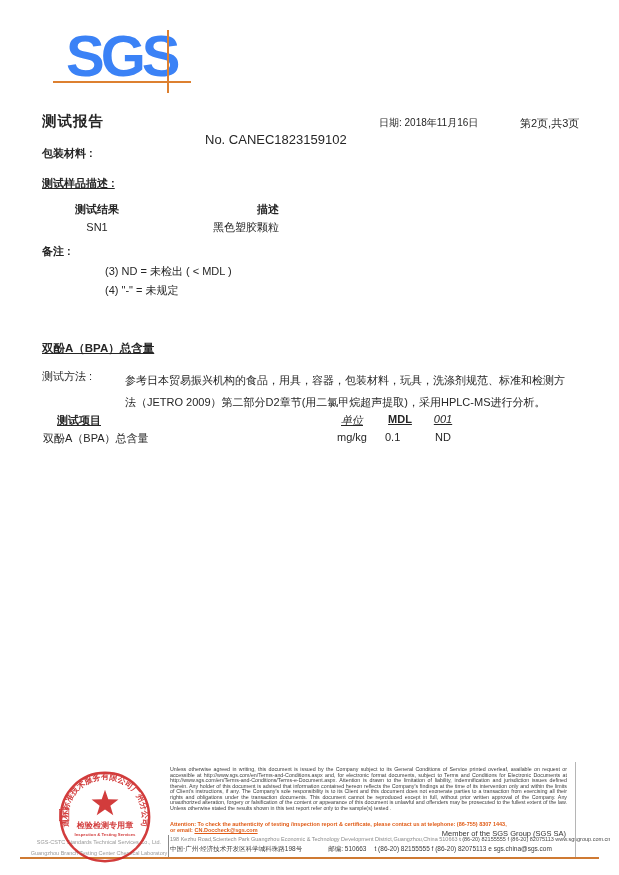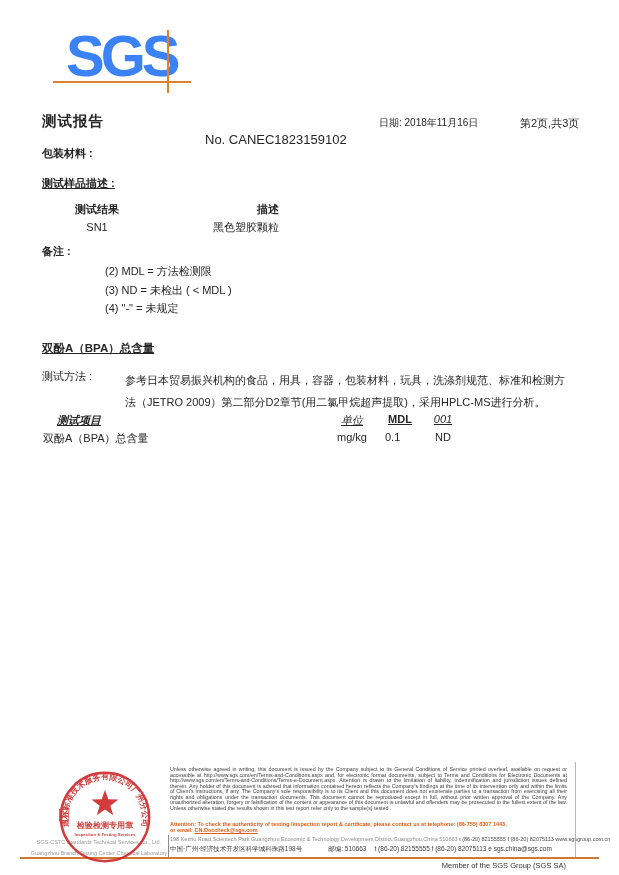--- a/index.html
+++ b/index.html
@@ -90,7 +90,6 @@
 
   <div class="abs notes-label">备注 :</div>
   <div class="abs notes-list">
-    <div>(2) MDL = 方法检测限</div>
     <div>(3) ND = 未检出 ( &lt; MDL )</div>
     <div>(4) "-" = 未规定</div>
   </div>

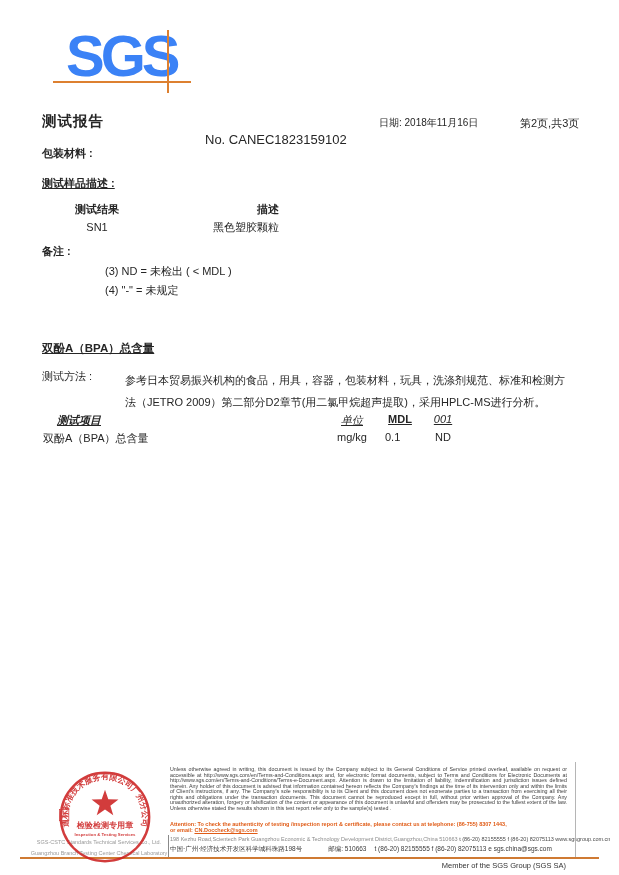--- a/index.html
+++ b/index.html
@@ -34,7 +34,7 @@
   .method-text{left:125px;top:369px;width:450px;font-size:11px;line-height:22px;}
   
   .rt{font-size:11px;}
-  .rt-item-hd{left:57px;top:413px;font-weight:bold;text-decoration:underline;font-style:italic;}
+  .rt-item-hd{left:57px;top:413px;font-weight:bold;text-decoration:underline;}
   .rt-unit-hd{left:330px;top:413px;width:44px;text-align:center;font-style:italic;text-decoration:underline;}
   .rt-mdl-hd{left:385px;top:413px;width:30px;text-align:center;text-decoration:underline;font-weight:bold;}
   .rt-col1-hd{left:428px;top:413px;width:30px;text-align:center;font-style:italic;text-decoration:underline;}

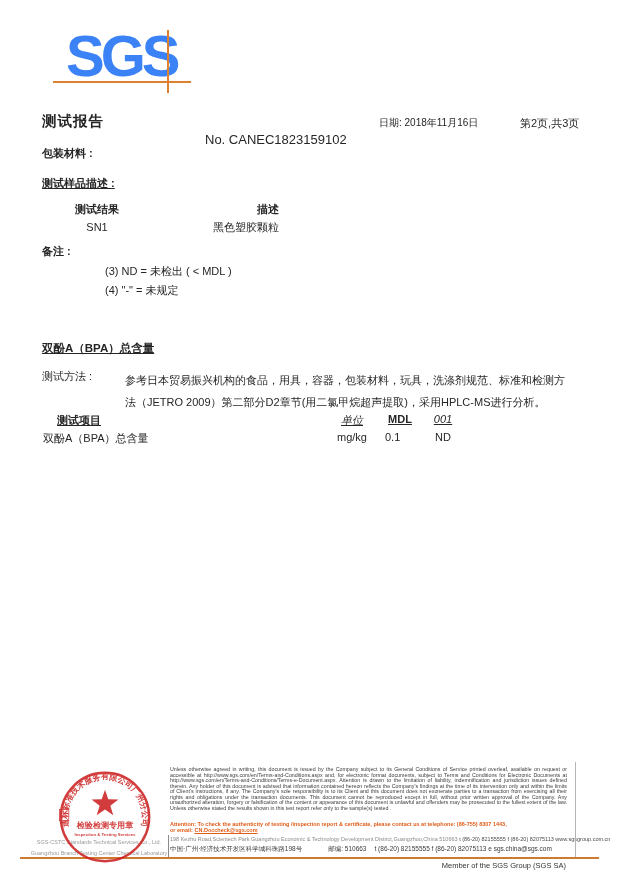--- a/index.html
+++ b/index.html
@@ -58,7 +58,7 @@
   .vline-left{left:168px;top:835px;width:1px;height:22px;background:#8a8a8a;}
   .vline-right{left:575px;top:762px;width:1px;height:95px;background:#b5b5b5;}
   .orange-line{left:20px;top:857px;width:579px;height:2px;background:#cf7a33;}
-  .member{left:370px;top:861px;width:196px;text-align:right;font-size:7.5px;color:#333;}
+  .member{left:370px;top:829px;width:196px;text-align:right;font-size:7.5px;color:#333;}
   .stamp{left:58px;top:770px;width:94px;height:94px;}
 </style>
 </head>

